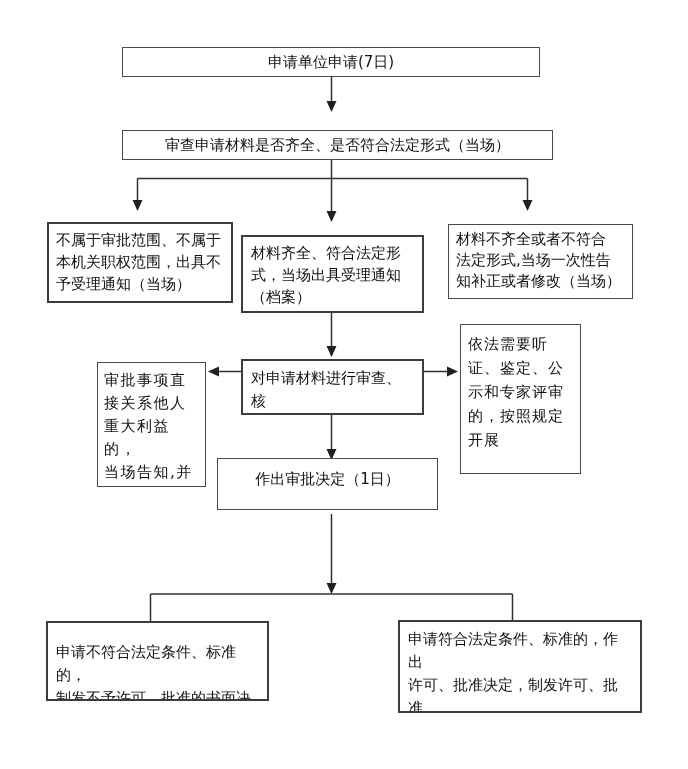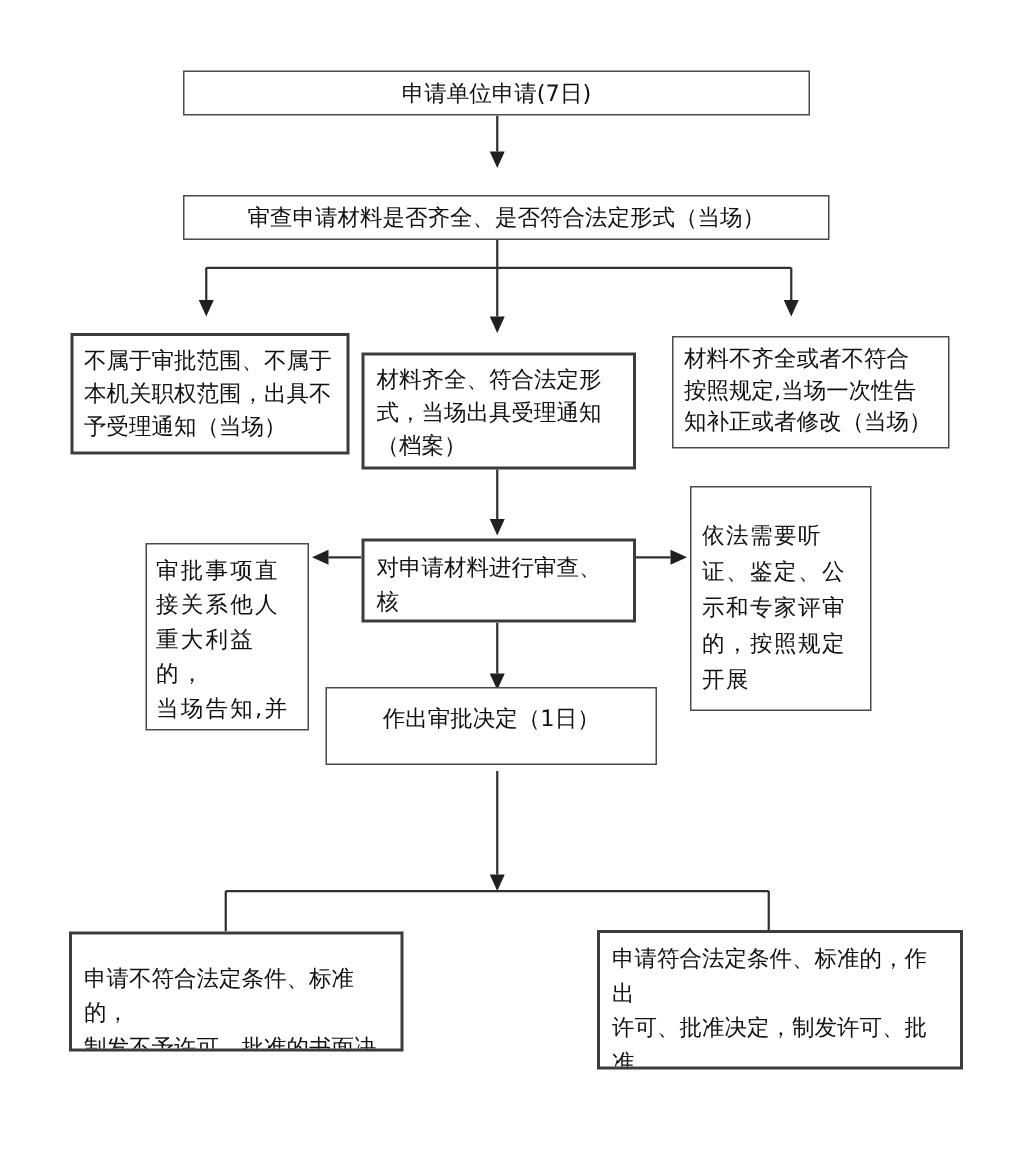--- a/index.html
+++ b/index.html
@@ -119,7 +119,7 @@
 （档案）</div>
 
   <div class="node" id="n-incomplete">材料不齐全或者不符合
-按照规定,当场一次性告
+法定形式,当场一次性告
 知补正或者修改（当场）</div>
 
   <div class="node" id="n-inform">审批事项直

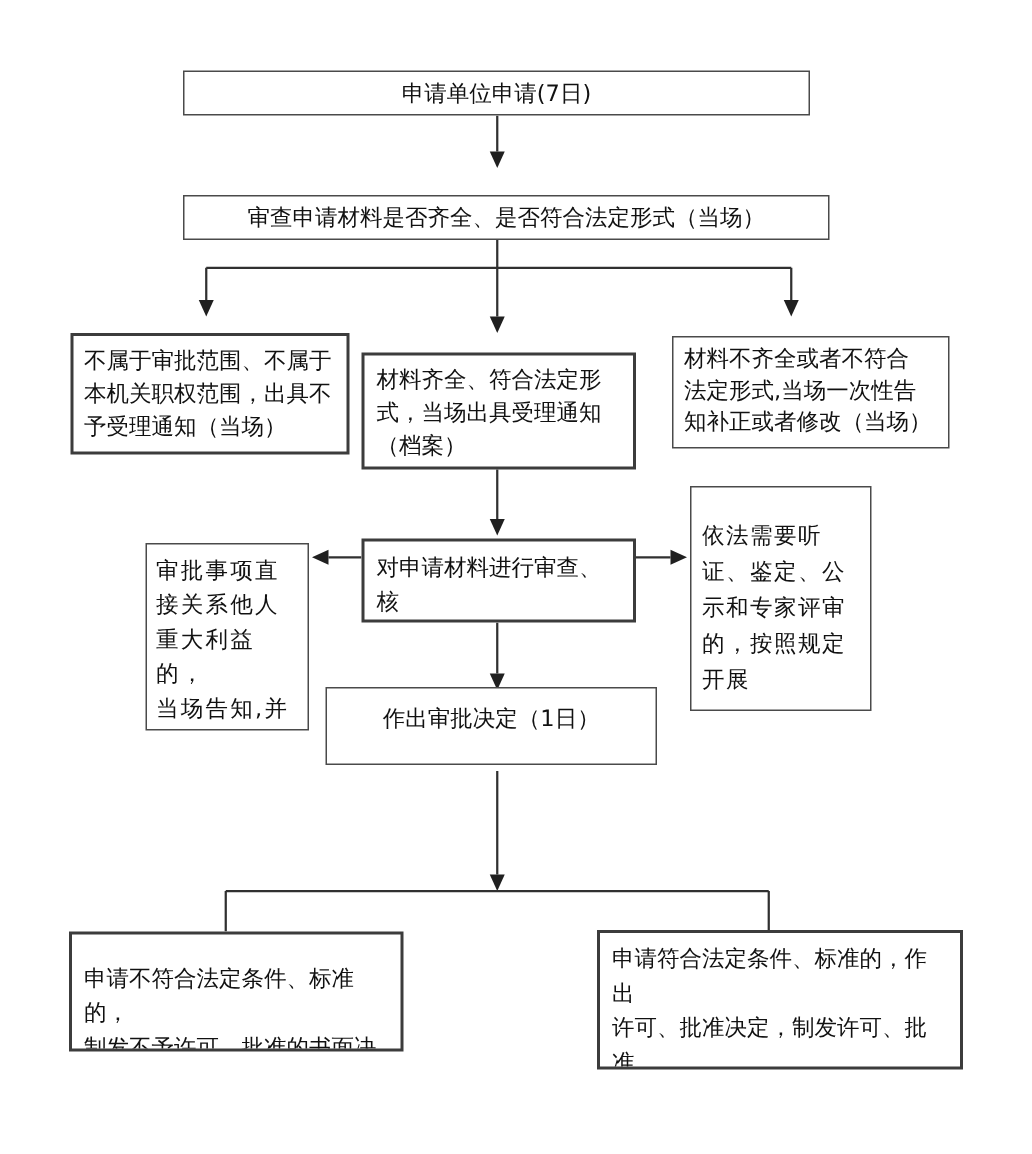--- a/index.html
+++ b/index.html
@@ -46,7 +46,7 @@
   #n-incomplete { left:448px; top:224px; width:185px; height:75px; padding:4px 7px; line-height:21px; }
   #n-inform     { left:97px;  top:328px; width:109px; height:125px; padding:6px 6px; line-height:23px; letter-spacing:1.5px;margin-top:34px; }
   #n-examine    { left:241px; top:359px; width:183px; height:56px; padding:6px 8px; line-height:23px; }
-  #n-hearing    { left:460px; top:324px; width:121px; height:150px; padding:20px 7px; line-height:24px; letter-spacing:1px; }
+  #n-hearing    { left:460px; top:324px; width:121px; height:150px; padding:7px 7px; line-height:24px; letter-spacing:1px; }
   #n-decision   { left:217px; top:440px; width:221px; height:52px; padding-top:9px;margin-top:18px; }
   #n-reject     { left:46px;  top:621px; width:223px; height:80px; padding:18px 8px; line-height:23px; }
   #n-approve    { left:398px; top:620px; width:244px; height:93px; padding:6px 8px; line-height:23px; }

